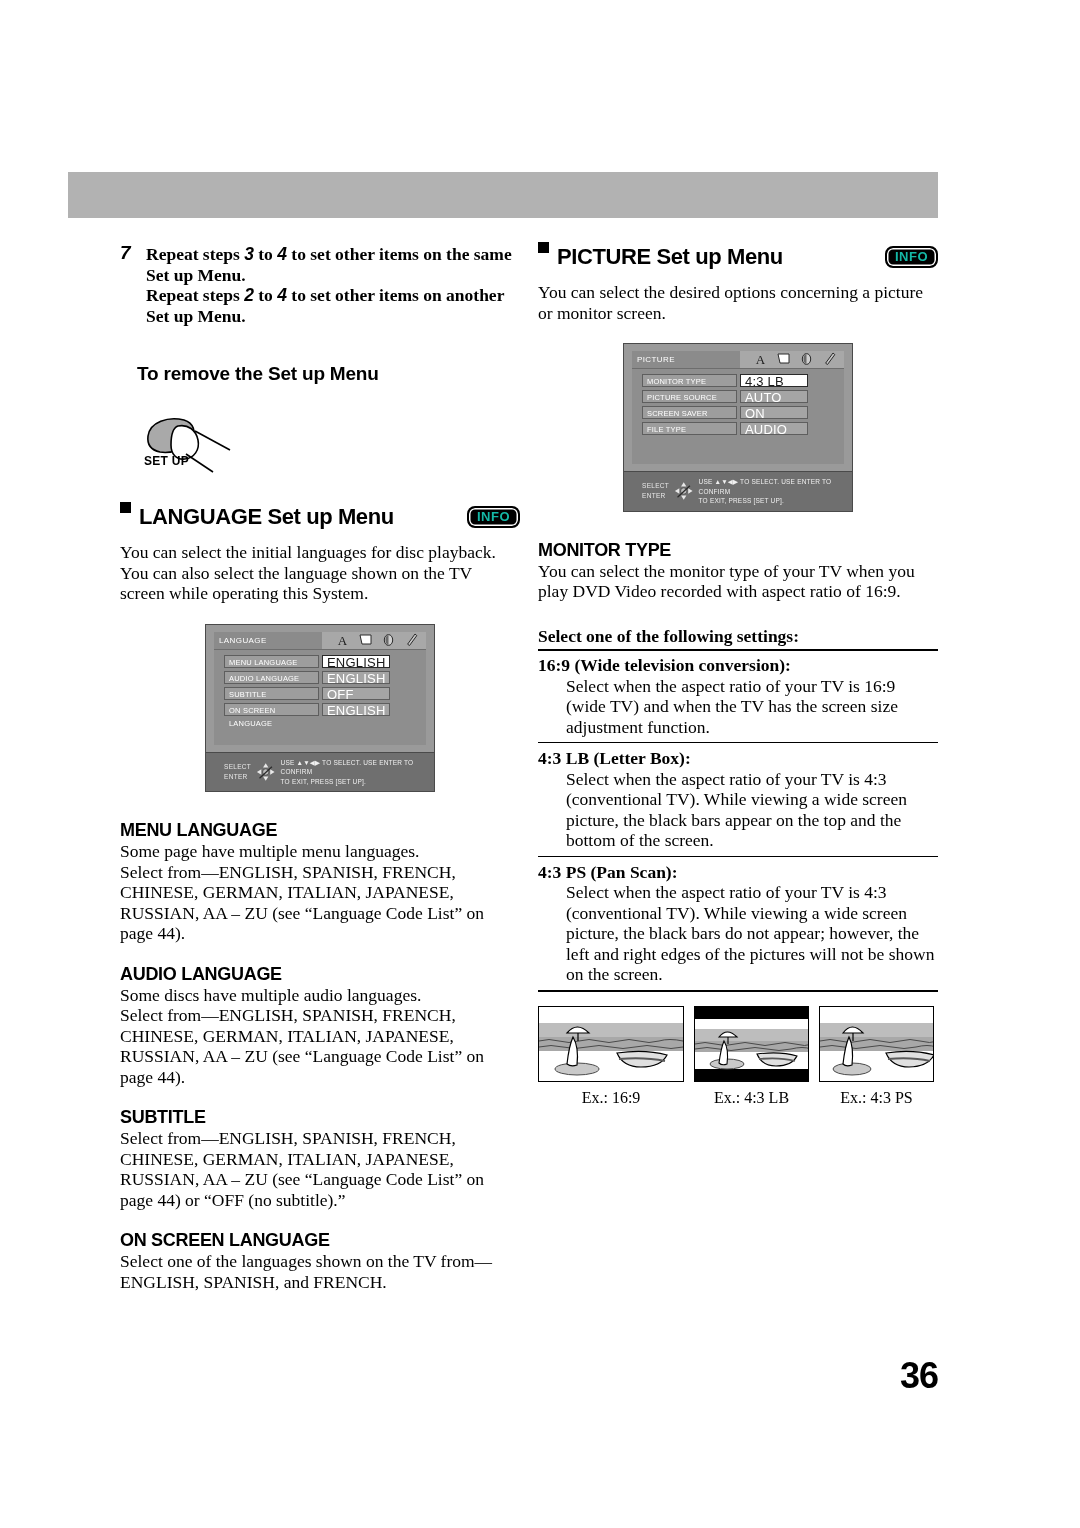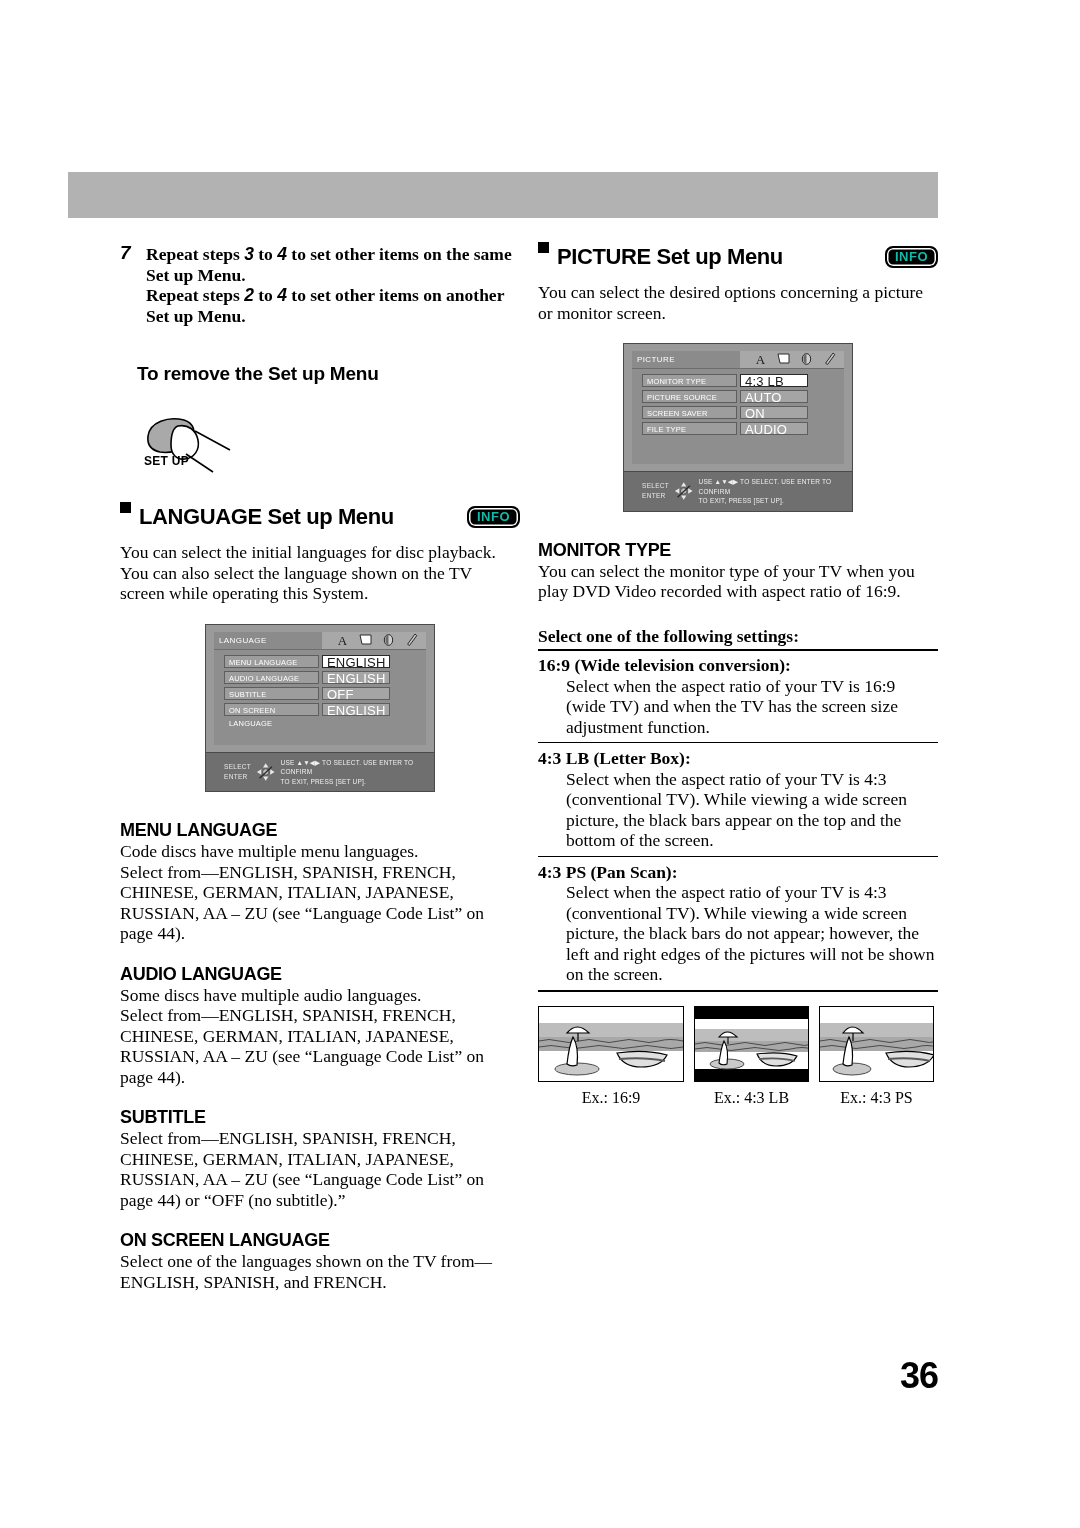--- a/index.html
+++ b/index.html
@@ -424,7 +424,7 @@
   <div class="gap-lg"></div>
 
   <div class="prop-head">MENU LANGUAGE</div>
-  <p class="body-text">Code discs have multiple menu languages.</p>
+  <p class="body-text">Some page have multiple menu languages.</p>
   <p class="body-text">Select from—ENGLISH, SPANISH, FRENCH, CHINESE, GERMAN, ITALIAN, JAPANESE, RUSSIAN, AA – ZU (see “Language Code List” on page 44).</p>
 
   <div class="gap-md"></div>

